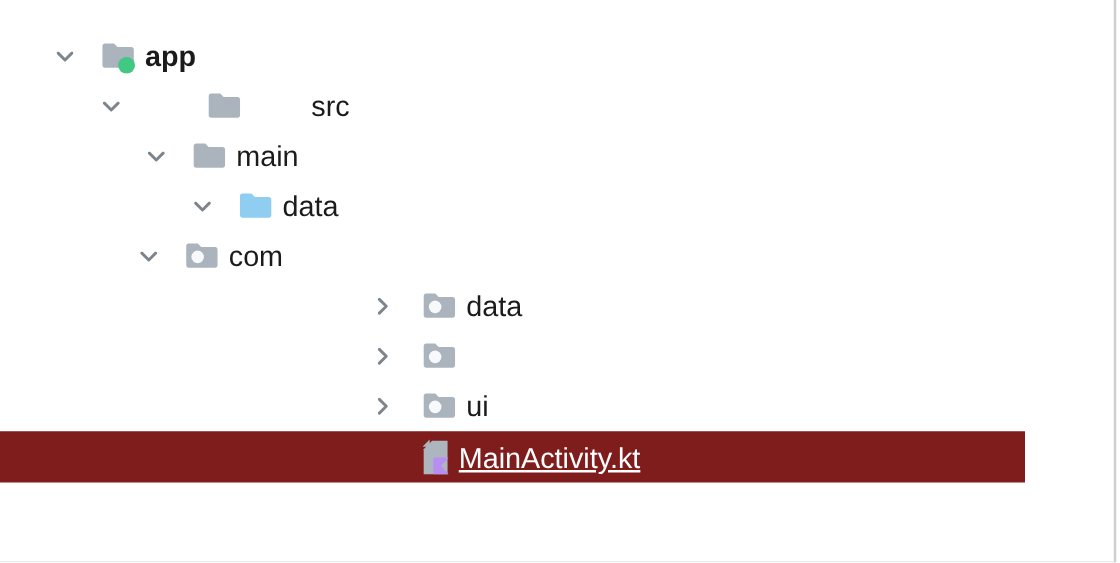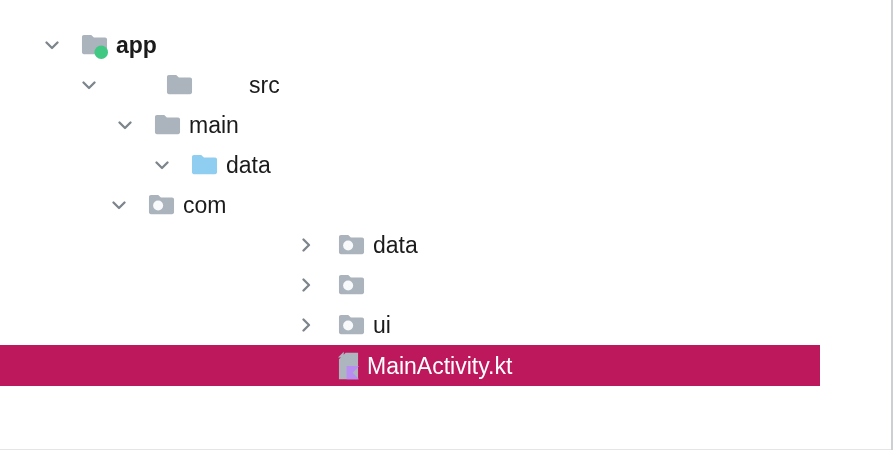--- a/index.html
+++ b/index.html
@@ -40,8 +40,9 @@
   }
   .tree-row.selected {
     height: 41px;
-    background: #be185d;
+    background: #7f1d1d;
     color: #ffffff;
+    text-decoration: underline;
   }
   .lv0 { padding-left: 45px; }
   .lv1 { padding-left: 82px; gap: 48px; }

